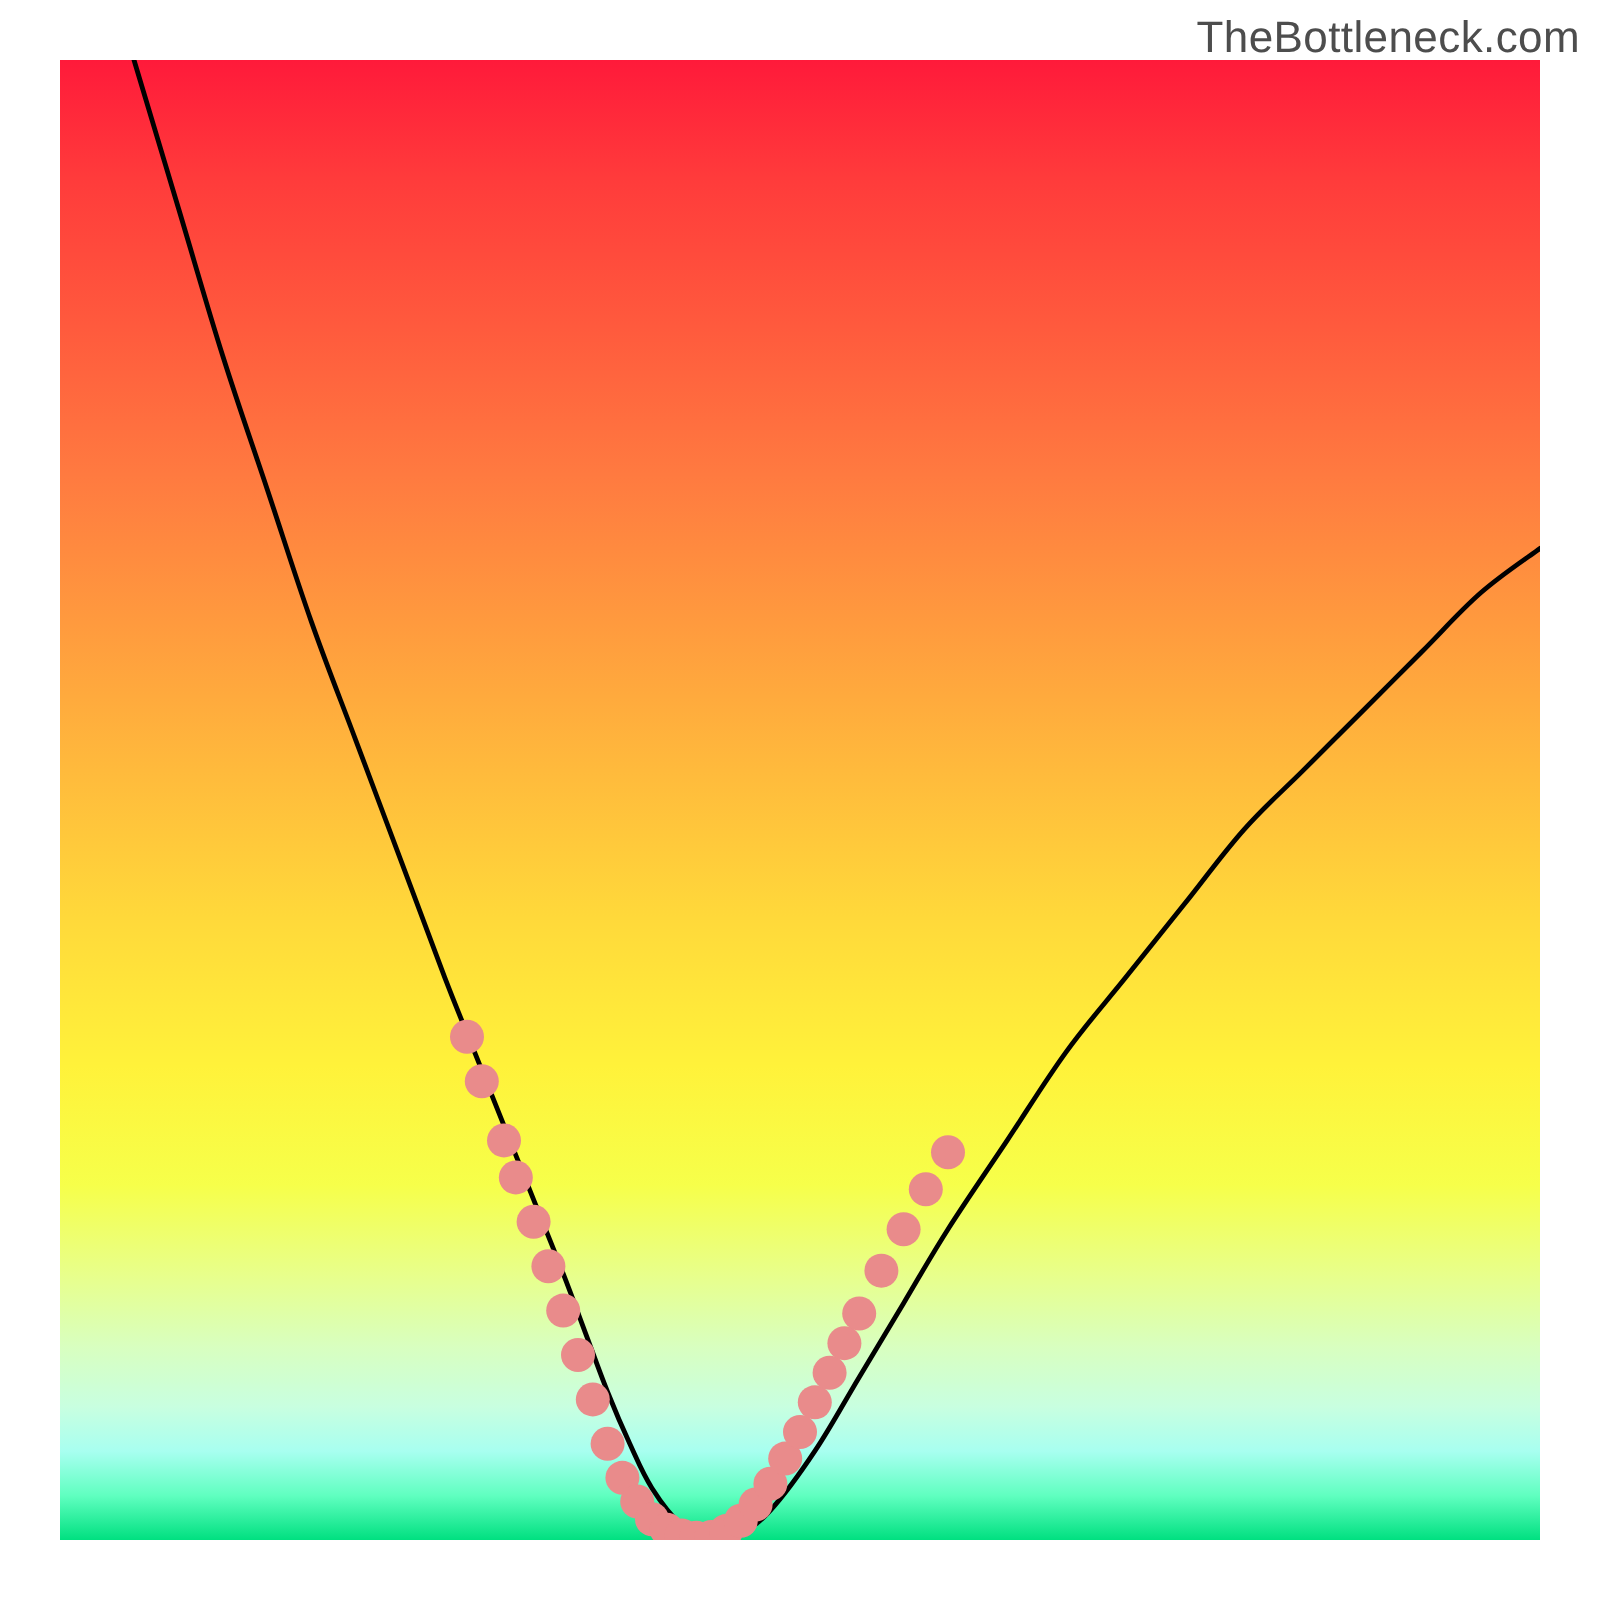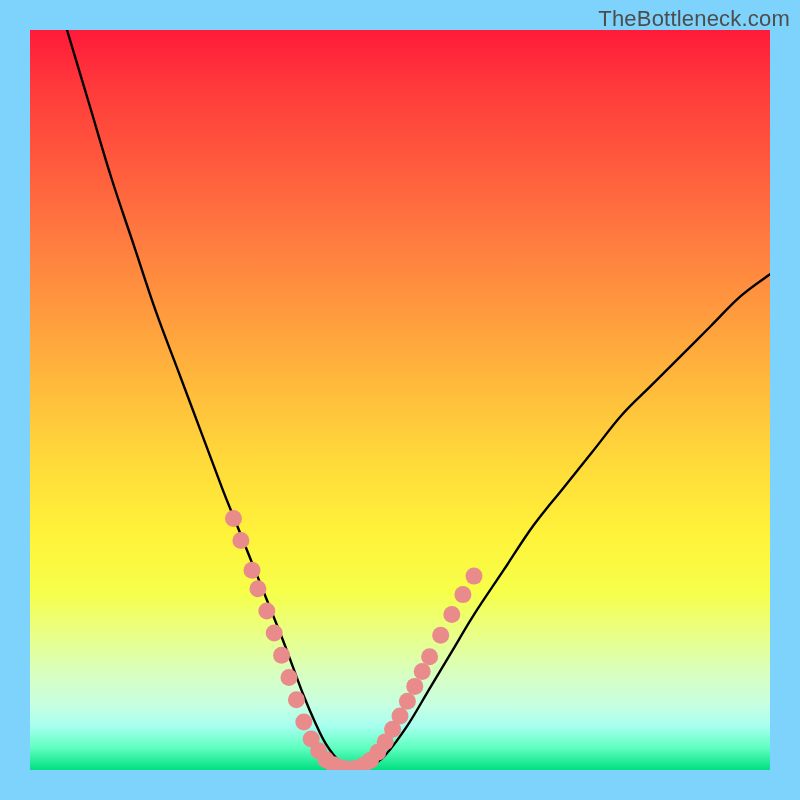--- a/index.html
+++ b/index.html
@@ -17,7 +17,7 @@
     top: 0;
     width: 800px;
     height: 800px;
-    background: #7dd3fc;
+    background: #ffffff;
   }
   .plot {
     position: absolute;

